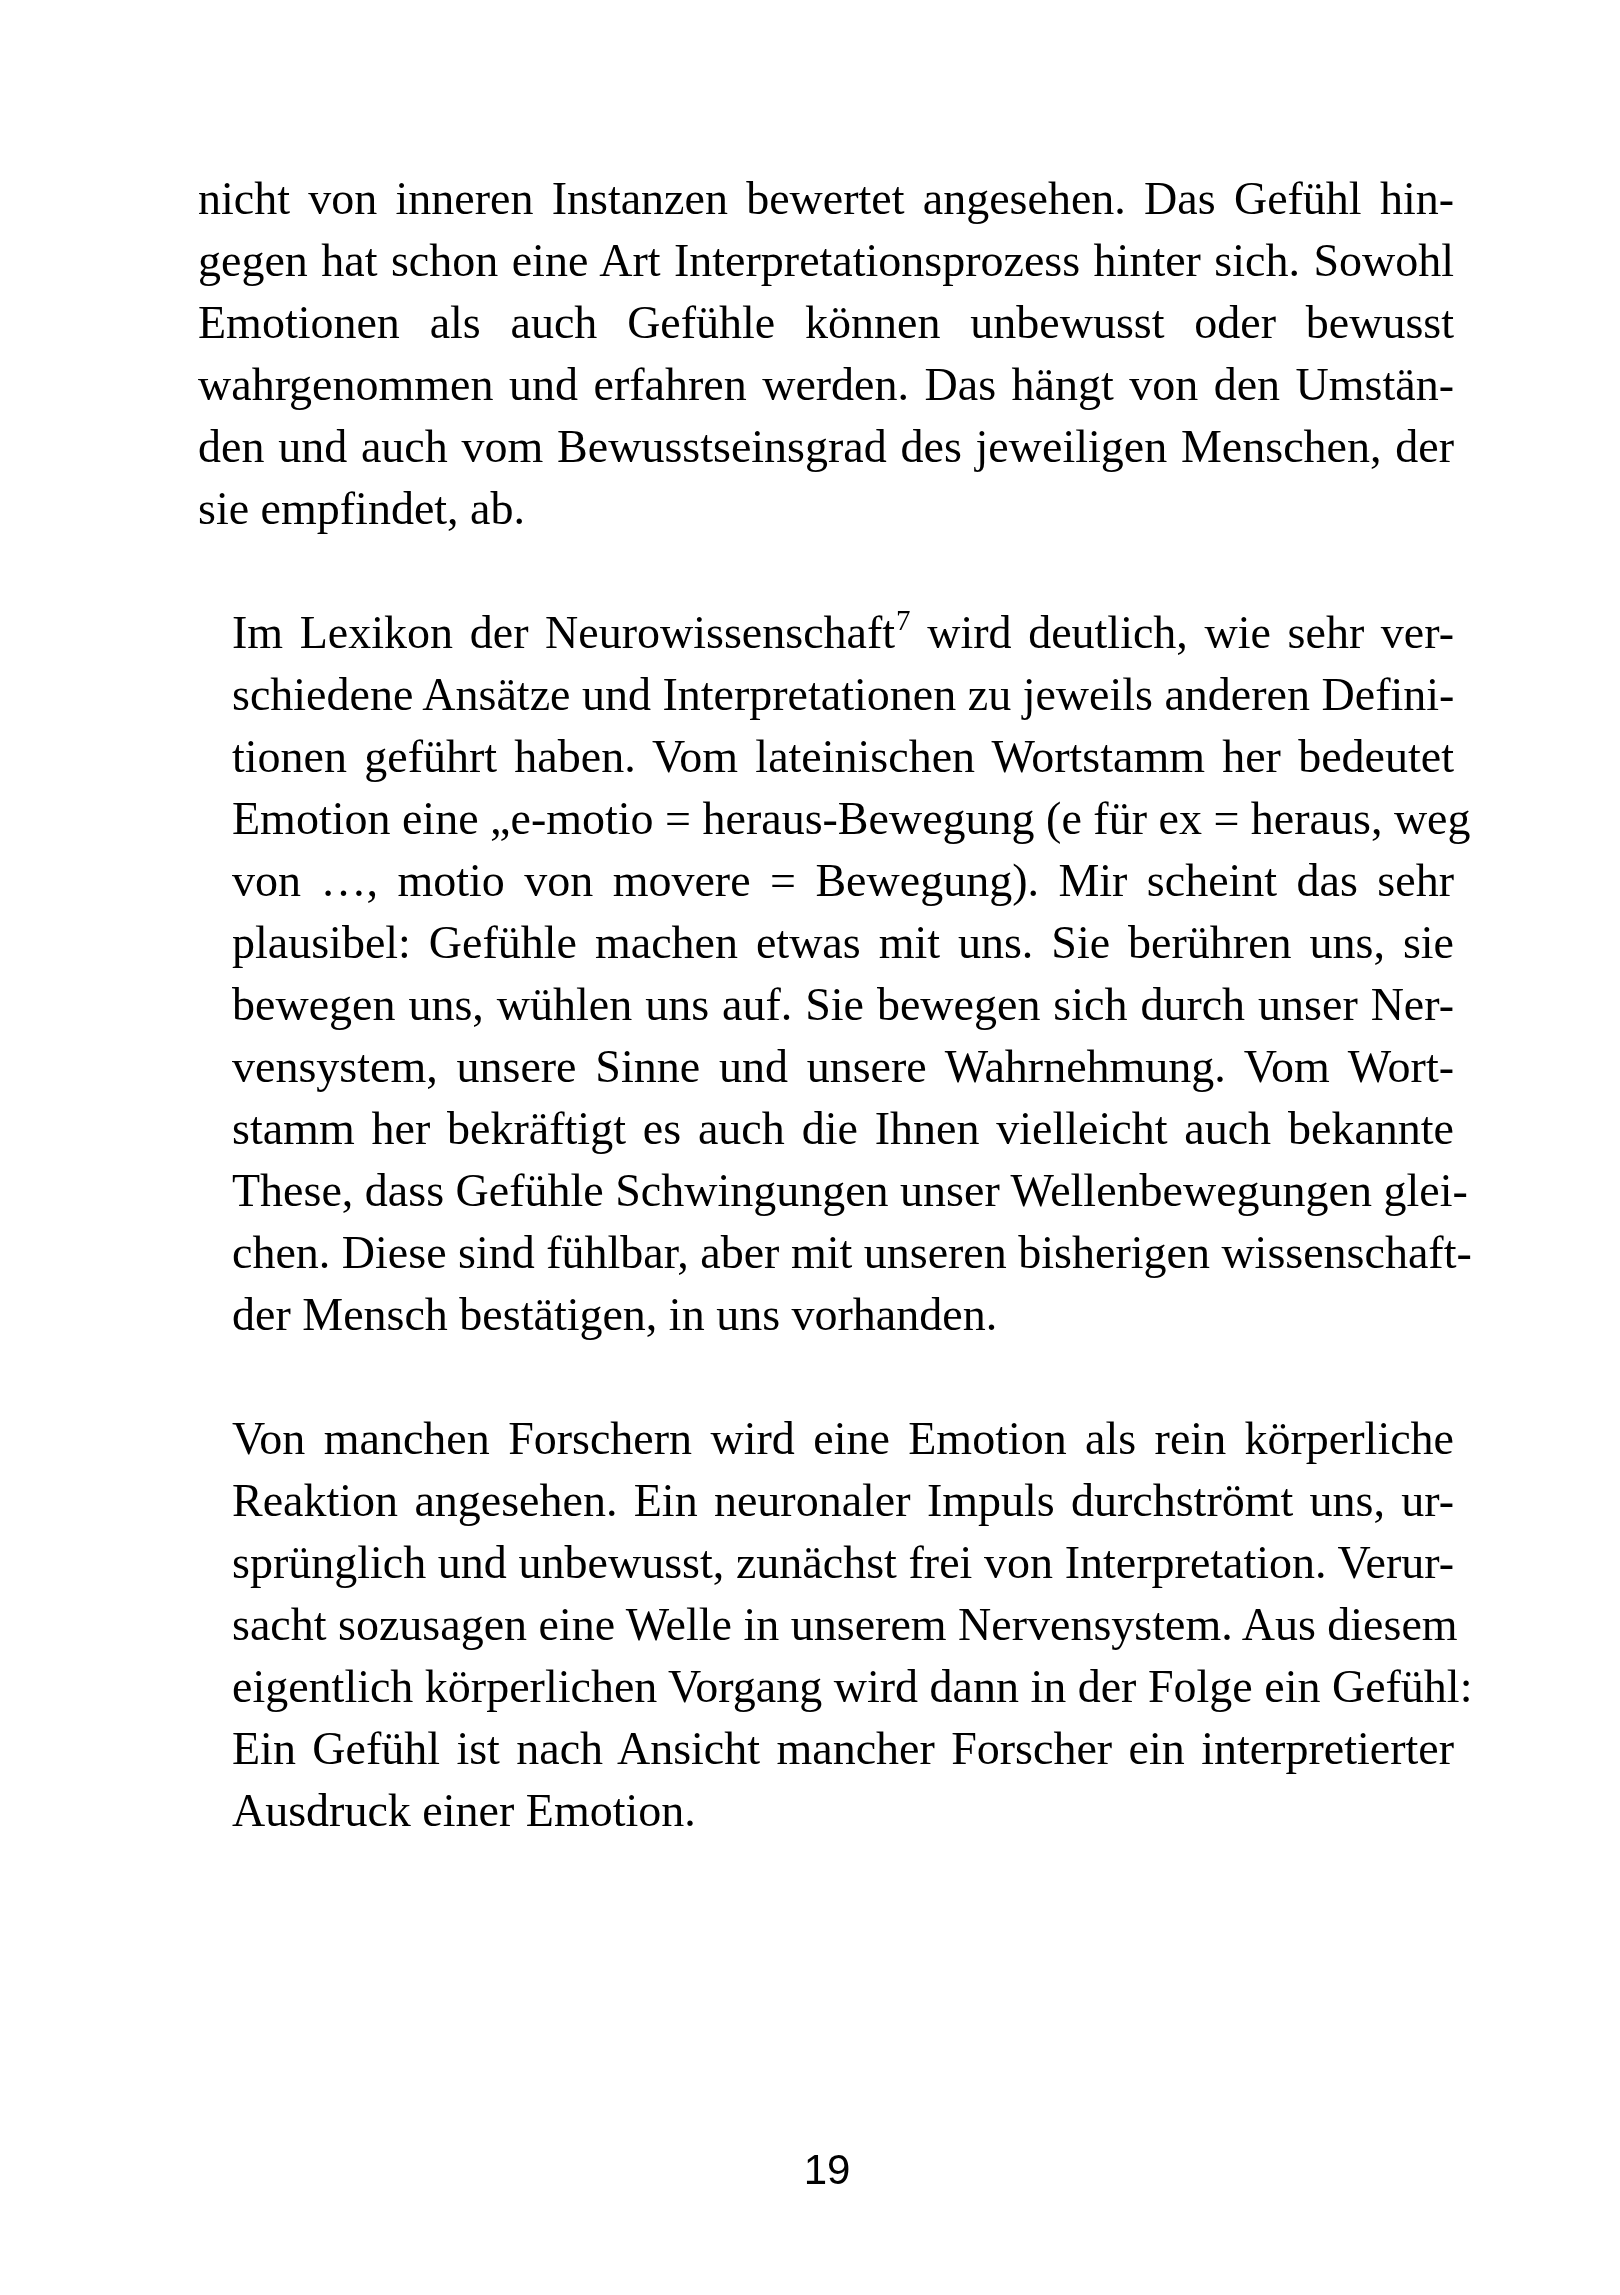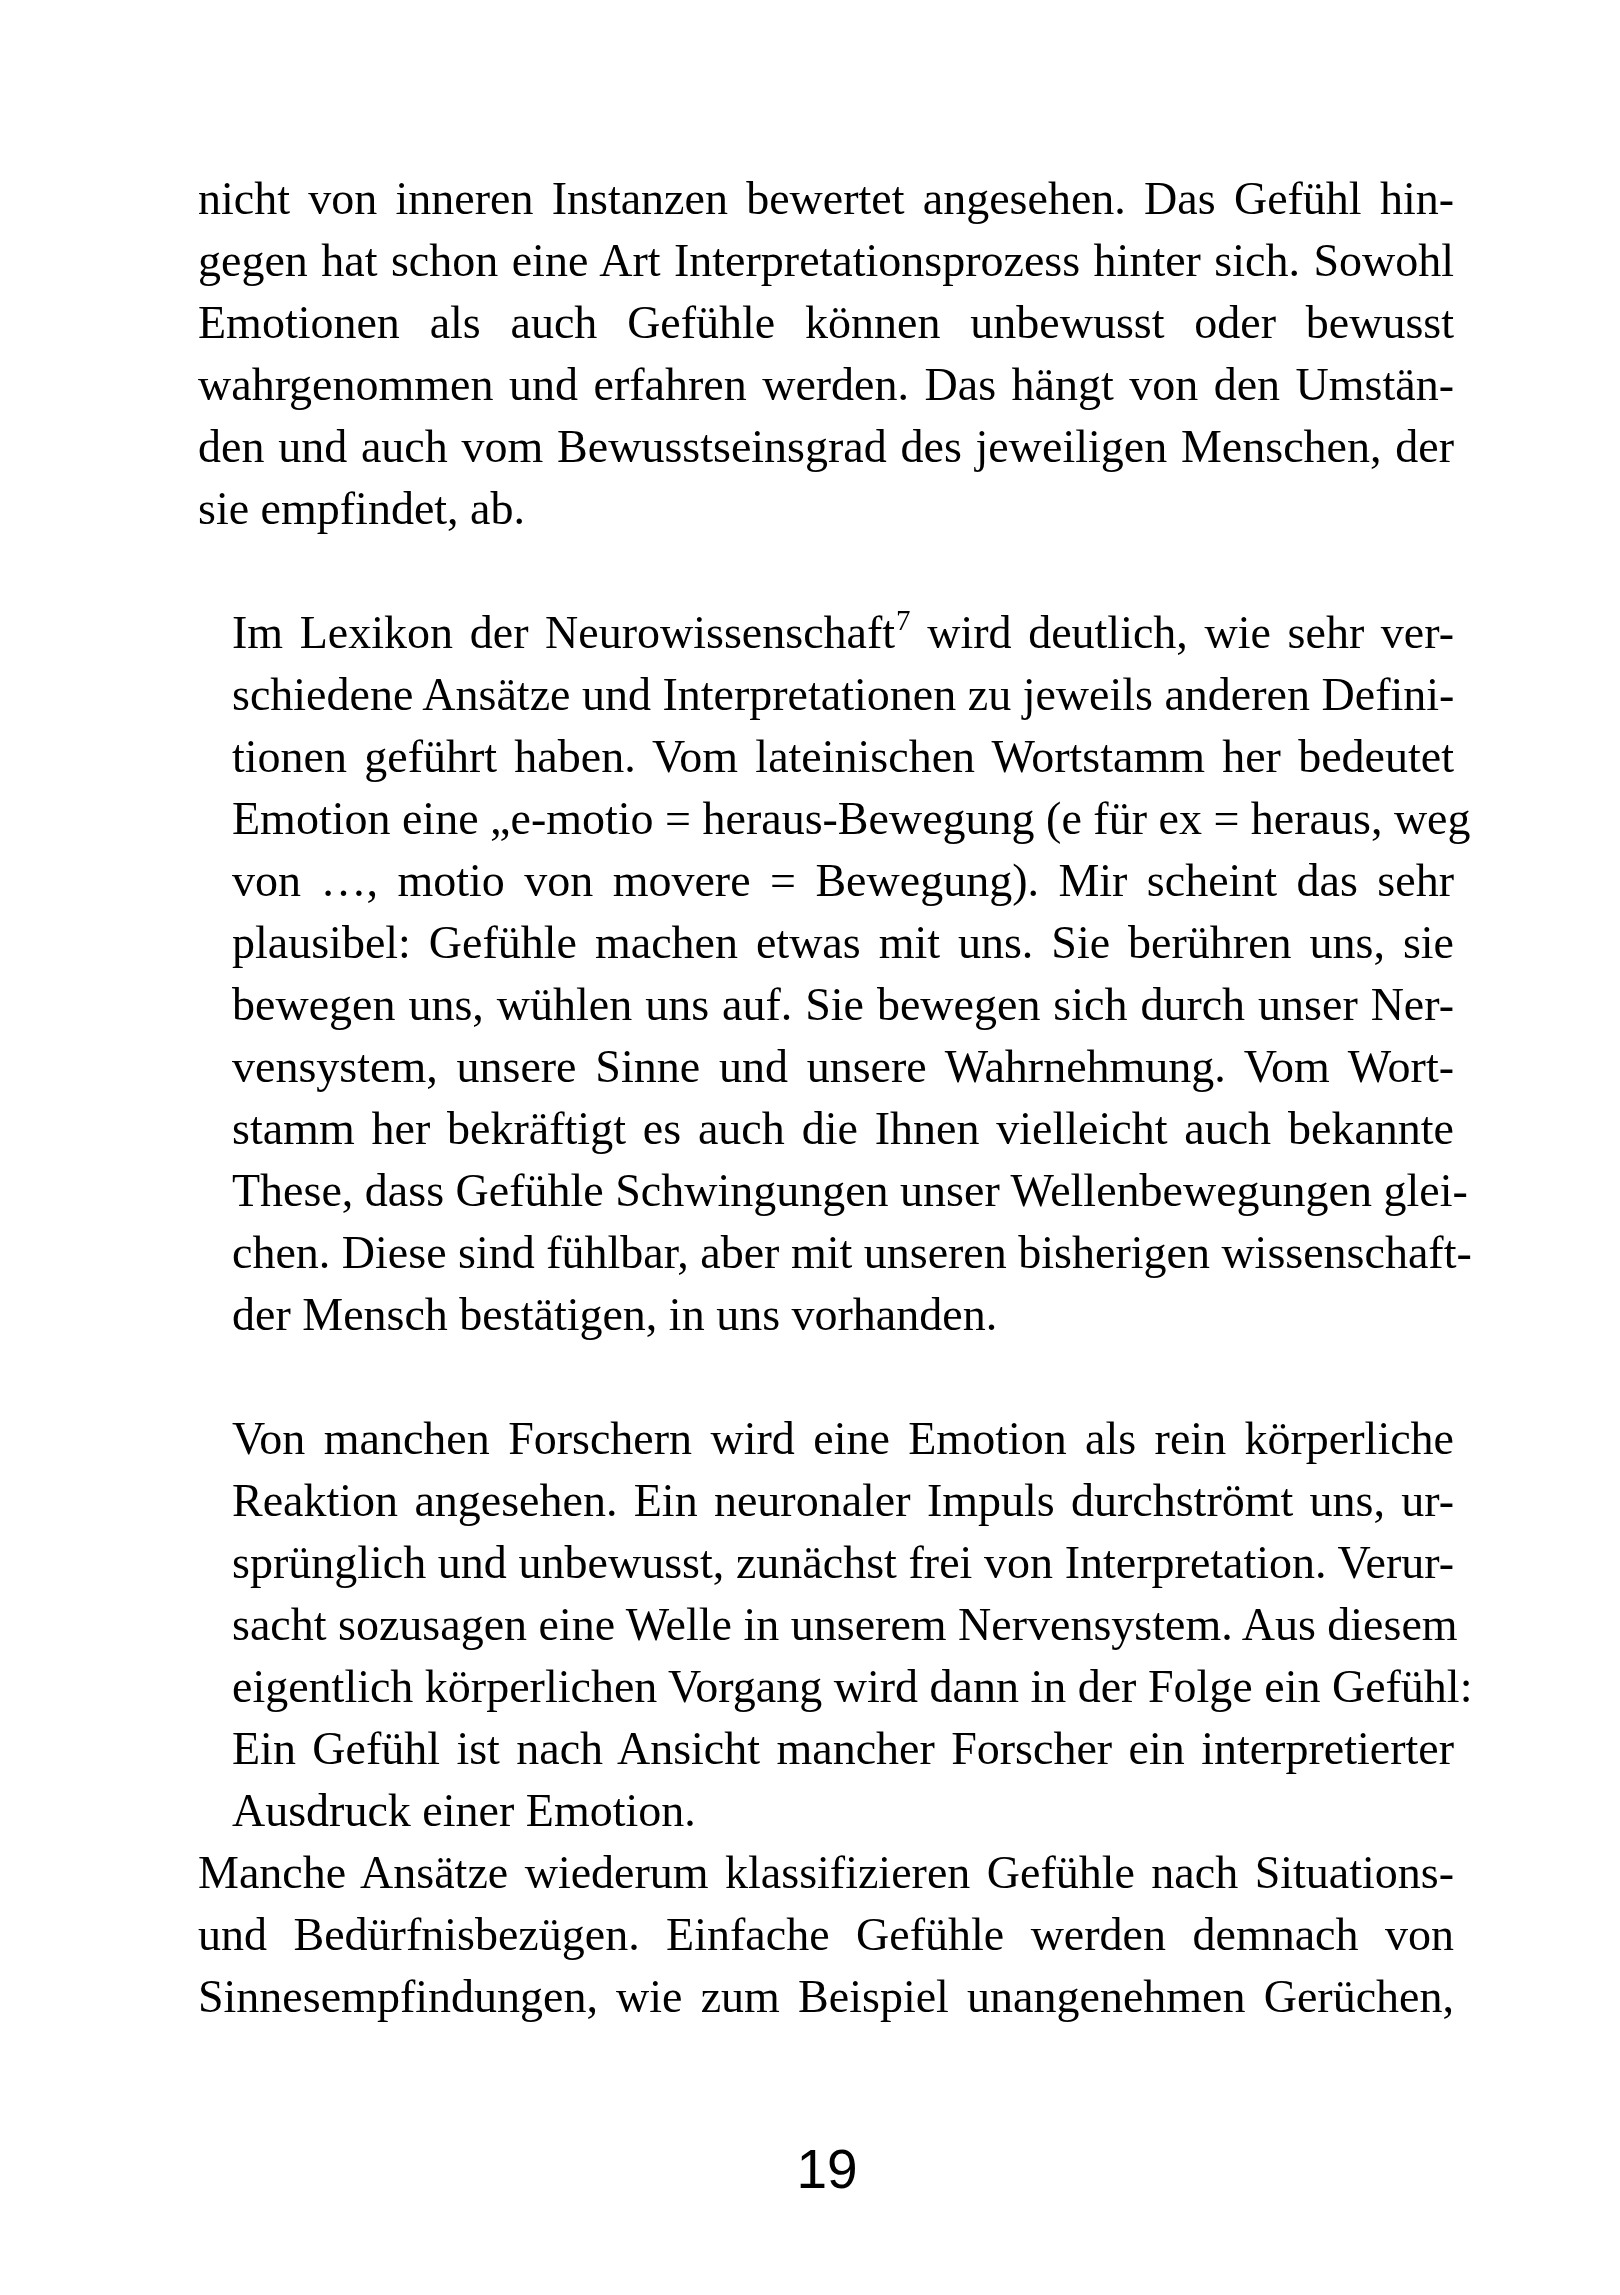--- a/index.html
+++ b/index.html
@@ -109,11 +109,6 @@
         <span class="line">Ein Gefühl ist nach Ansicht mancher Forscher ein interpretierter</span>
         <span class="line last">Ausdruck einer Emotion.</span>
       </div>
-      <div class="paragraph">
-        <span class="line">Manche Ansätze wiederum klassifizieren Gefühle nach Situations-</span>
-        <span class="line">und Bedürfnisbezügen. Einfache Gefühle werden demnach von</span>
-        <span class="line">Sinnesempfindungen, wie zum Beispiel unangenehmen Gerüchen,</span>
-      </div>
     </div>
   <div class="page-number">19</div>
 </div>

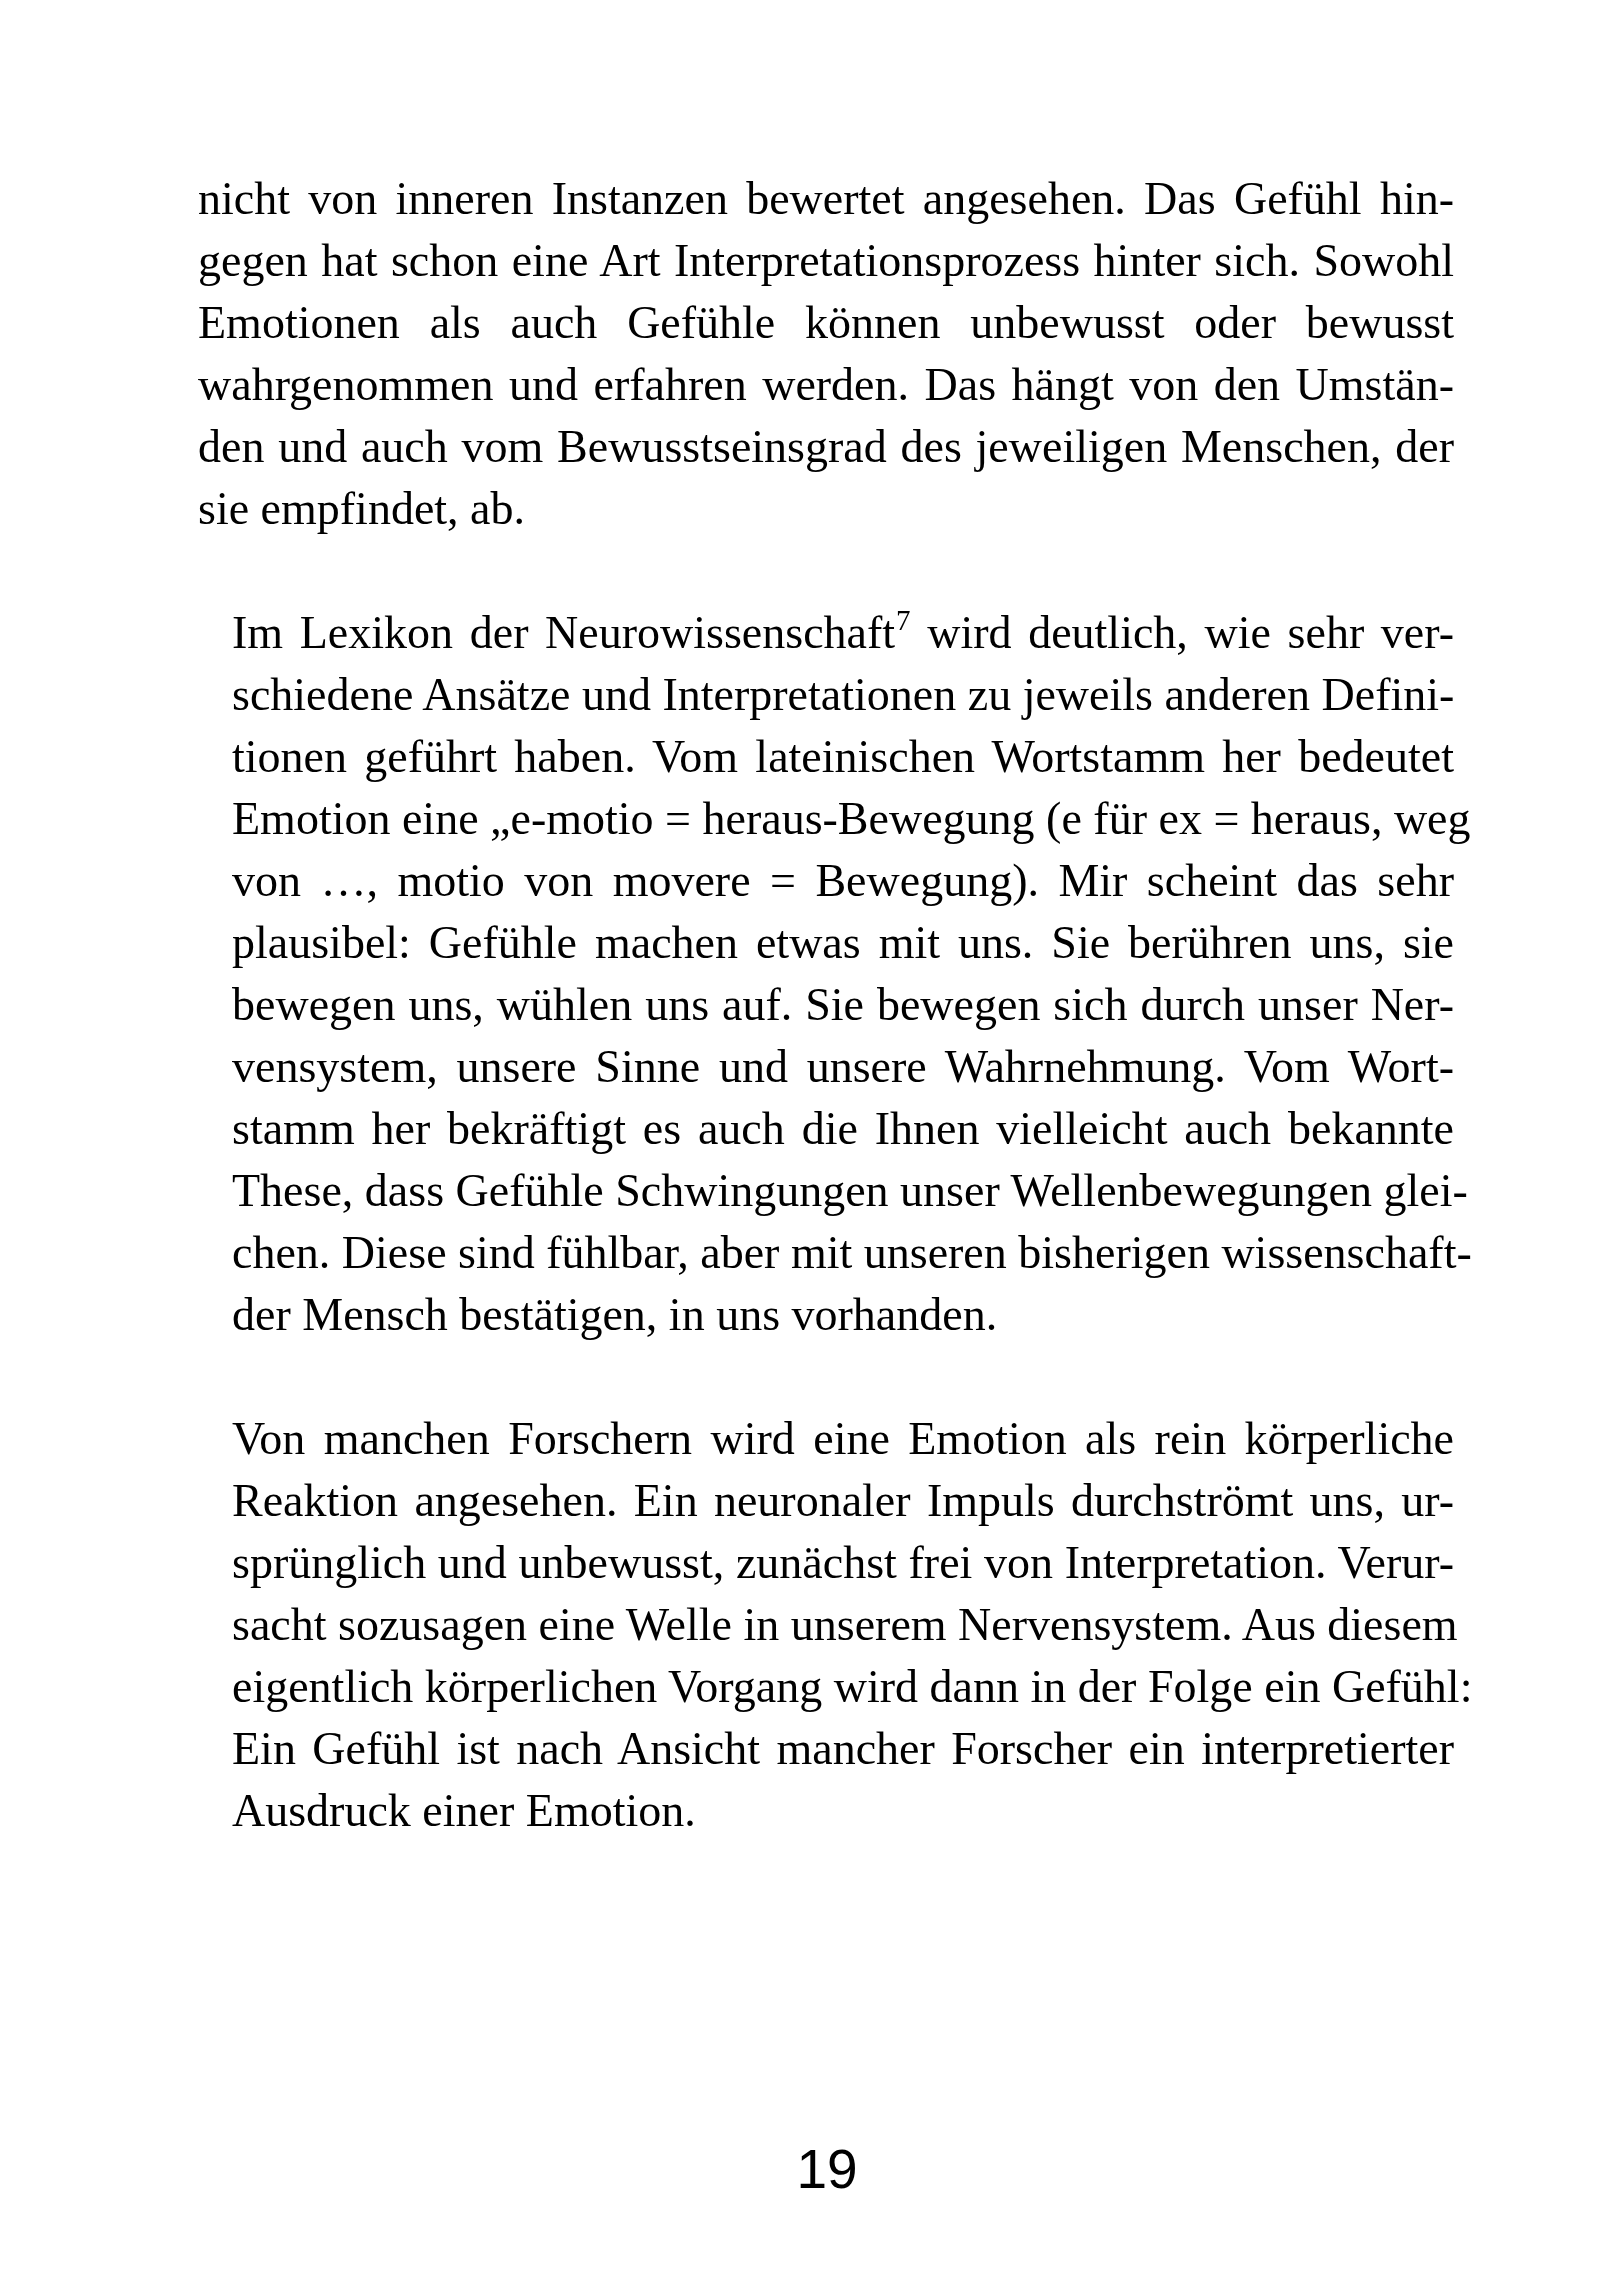--- a/index.html
+++ b/index.html
@@ -67,7 +67,7 @@
     top: 2144px;
     text-align: center;
     font-family: "Liberation Sans", "DejaVu Sans", sans-serif;
-    font-size: 55px;
+    font-size: 42px;
     line-height: 51px;
     padding-left: 34px;
     box-sizing: border-box;

